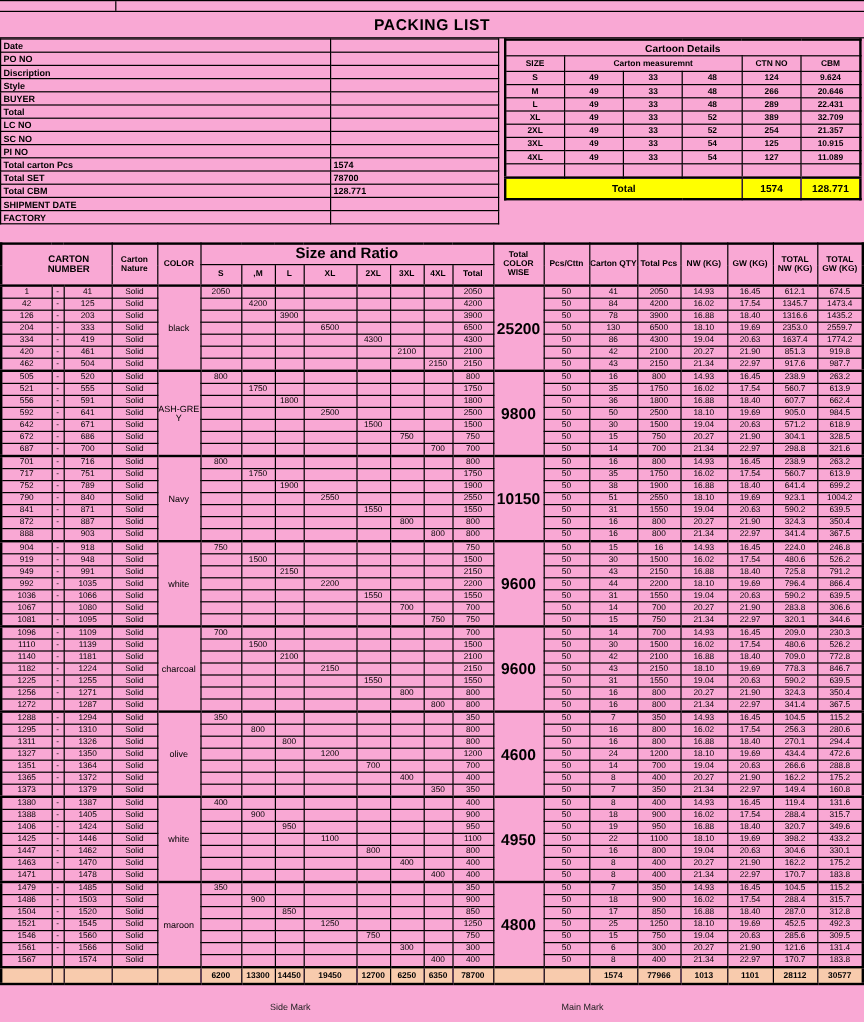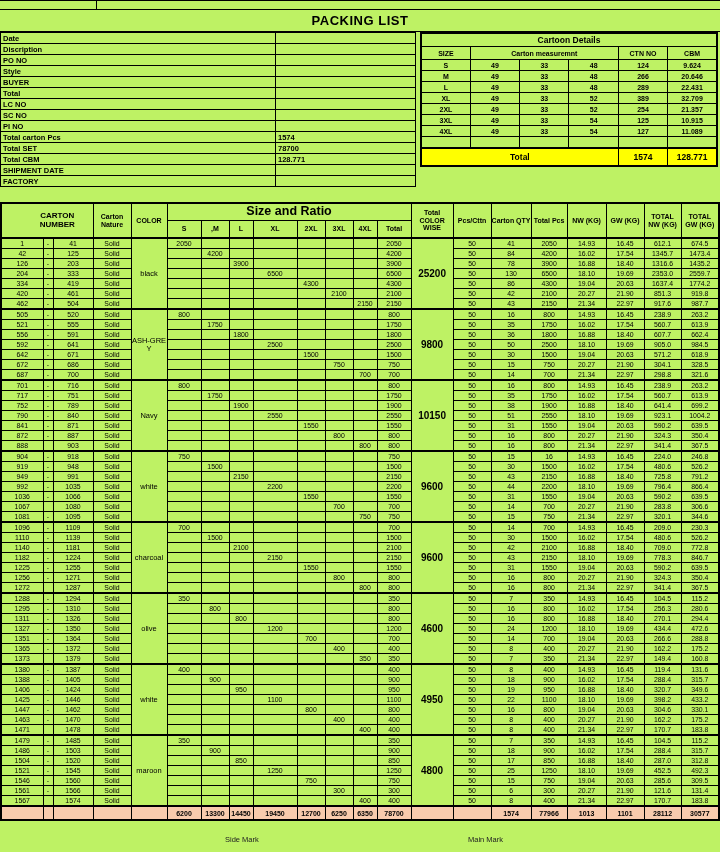--- a/index.html
+++ b/index.html
@@ -3,7 +3,7 @@
 <meta charset="utf-8">
 <style>
   html,body{margin:0;padding:0;background:#e8e8e4;}
-  .sheet{position:relative;width:720px;height:852px;background:#bef264;font-family:"Liberation Sans",sans-serif;color:#000;overflow:hidden;box-sizing:border-box;}
+  .sheet{position:relative;width:720px;height:852px;background:#f9a8d4;font-family:"Liberation Sans",sans-serif;color:#000;overflow:hidden;box-sizing:border-box;}
   
   .topstrip{height:8px;border-top:1px solid #000;}
   .topstub{width:96px;height:8px;border-right:1px solid #000;}

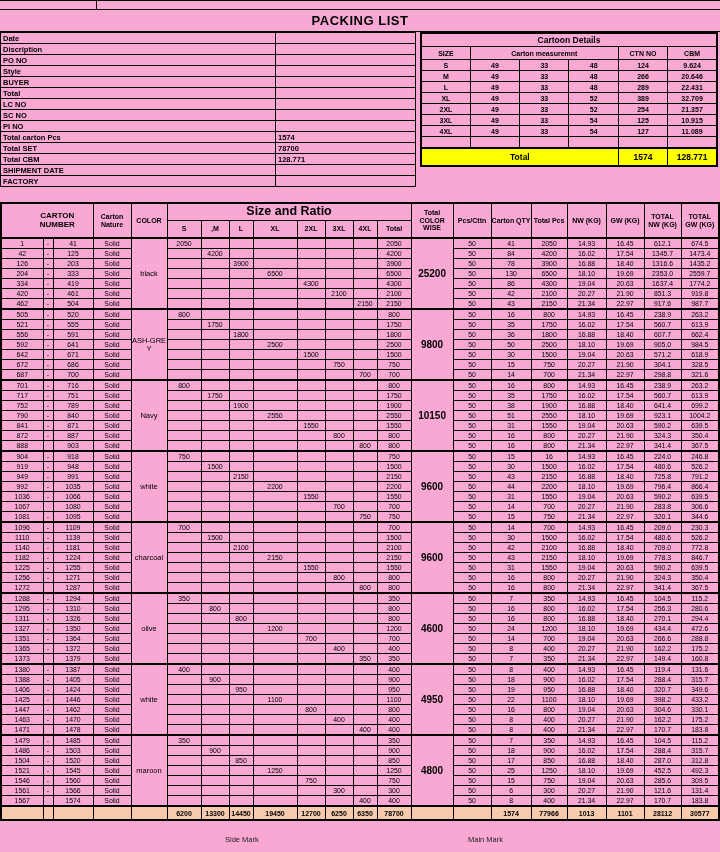--- a/index.html
+++ b/index.html
@@ -58,11 +58,11 @@
             <td></td>
           </tr>
           <tr>
+            <th>PO NO</th>
+            <td></td>
+          </tr>
+          <tr>
             <th>Discription</th>
-            <td></td>
-          </tr>
-          <tr>
-            <th>PO NO</th>
             <td></td>
           </tr>
           <tr>

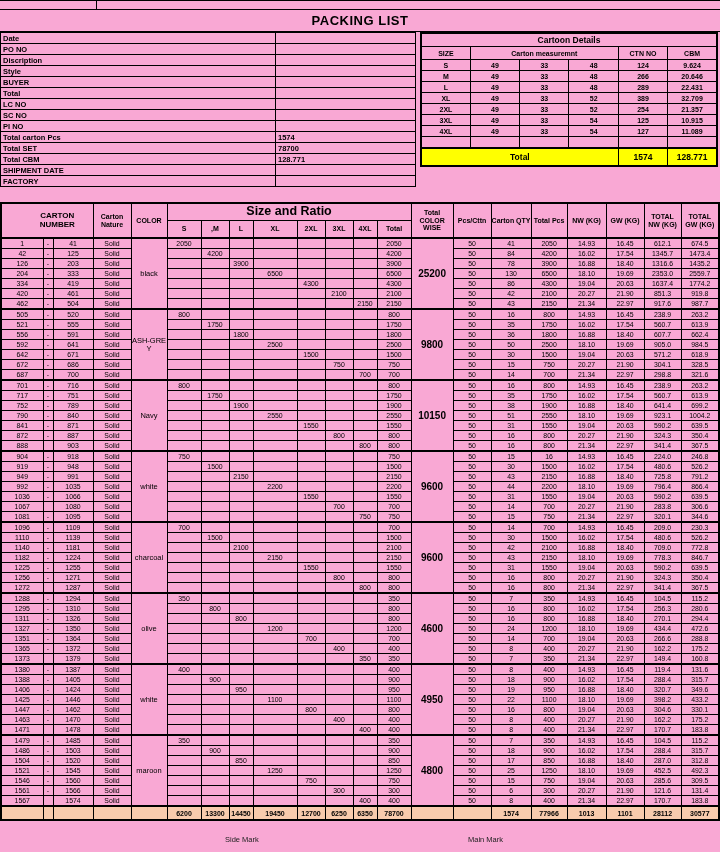--- a/index.html
+++ b/index.html
@@ -31,7 +31,7 @@
   .main thead tr:last-child th{border-bottom:2px solid #000;}
   .main tbody td{font-size:6.9px;height:9px;line-height:9px;white-space:nowrap;}
   .main tbody td.colorcell{font-size:7.5px;font-weight:normal;white-space:normal;word-break:break-all;line-height:1.05;}
-  .main tbody td.cwise{font-size:10px;font-weight:bold;}
+  .main tbody td.cwise{font-size:13px;font-weight:bold;}
   .main tbody tr.gstart td{border-top:2px solid #000;}
   .main tfoot td{background:var(--peach,#f8cbad);font-size:7px;font-weight:bold;height:12px;border-top:2px solid #000;border-bottom:2px solid #000;}
   .footerarea{position:relative;height:46px;}

